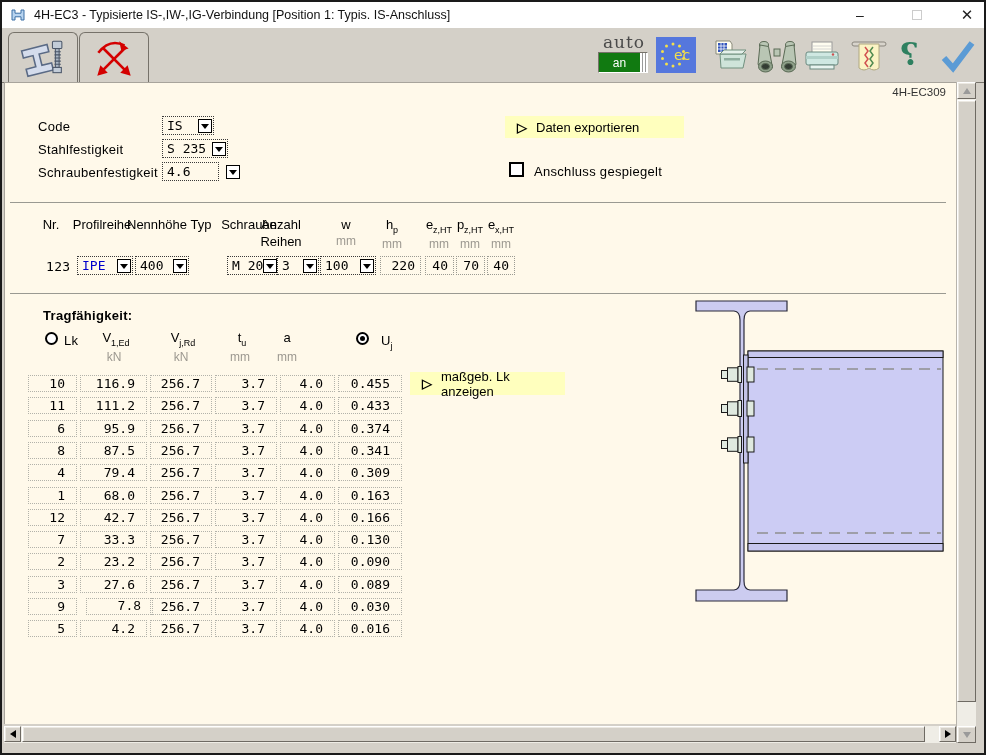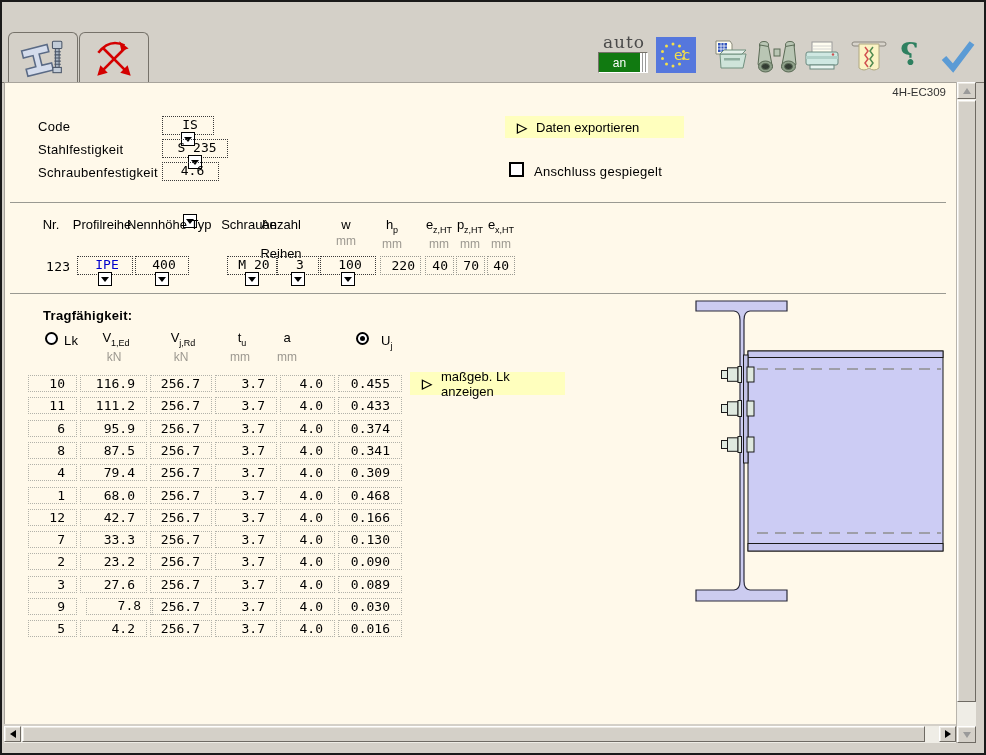--- a/index.html
+++ b/index.html
@@ -77,6 +77,17 @@
 
 <div id="window">
 
+  <div id="titlebar">
+    <svg id="title-icon" viewBox="0 0 16 16">
+      <path d="M2,3 v10 h3 v-3.2 h6 v3.2 h3 v-10 h-3 v3.2 h-6 v-3.2 z" fill="#b8d4f0" stroke="#3a6ea5" stroke-width="1"></path>
+    </svg>
+    <span id="title-text">4H-EC3 - Typisierte IS-,IW-,IG-Verbindung [Position 1: Typis. IS-Anschluss]</span>
+    <span class="wbtn" id="btn-min">–</span>
+    <span class="wbtn" id="btn-max">
+        <span class="sq"></span>
+      </span>
+    <span class="wbtn" id="btn-close">✕</span>
+  </div>
 
   <div id="toolbar">
     <div class="tab" id="tab-profile">

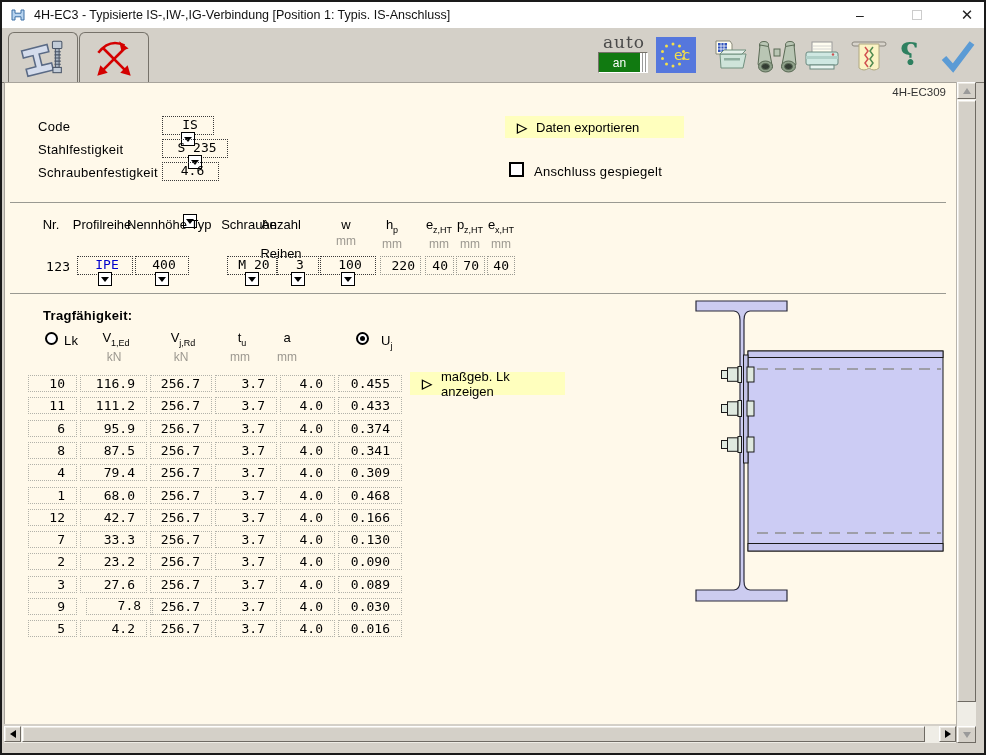--- a/index.html
+++ b/index.html
@@ -37,7 +37,7 @@
   .mono { font-family:"DejaVu Sans Mono",monospace; }
   .sep { position:absolute; left:6px; width:936px; height:1px; background:#9a9a92; }
   
-  .dd { position:absolute; height:19px; border:1px dotted #3a3a3a; display:flex; align-items:center; justify-content:space-between; font:13px/15px "DejaVu Sans Mono",monospace; color:#000; background:transparent;flex-direction:column; }
+  .dd { position:absolute; height:19px; border:1px dotted #3a3a3a; display:flex; align-items:center; justify-content:space-between; font:13px/15px "DejaVu Sans Mono",monospace; color:#000; background:transparent; }
   .dd .val { padding-left:4px; white-space:nowrap; }
   .dd .blue { color:#0000cc; }
   .ddbtn { width:14px; height:14px; border:1px solid #000; background:#fff; margin-right:1px; display:flex; align-items:center; justify-content:center; flex:none; }

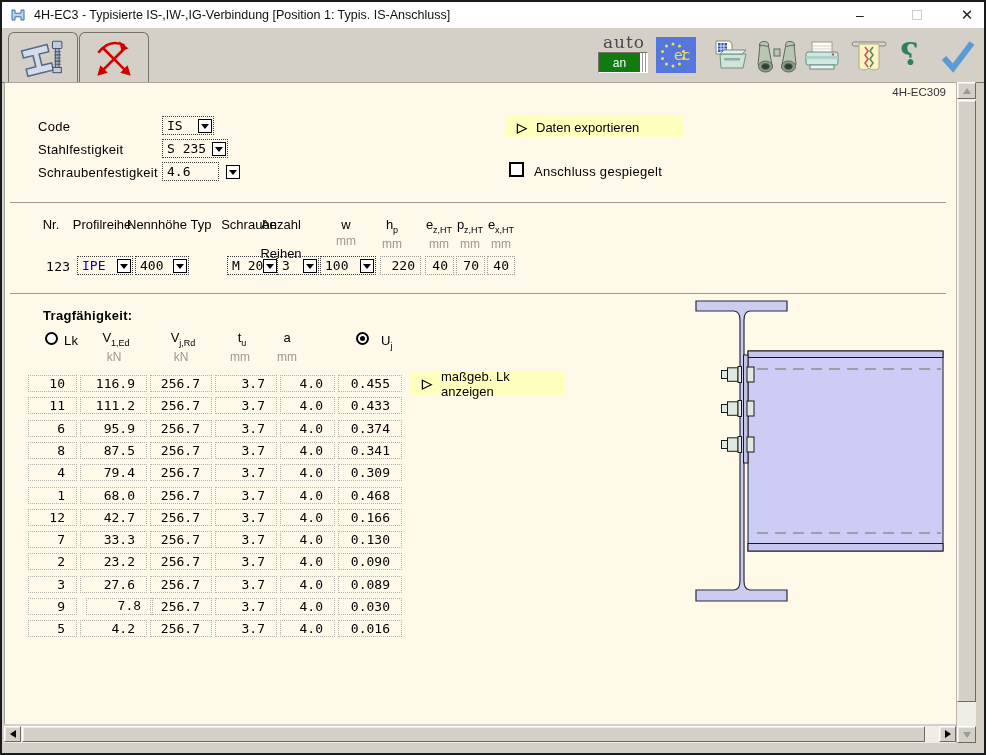--- a/index.html
+++ b/index.html
@@ -238,7 +238,7 @@
     <div class="phead" style="left:153px;"><span>Nennhöhe</span></div>
     <div class="phead" style="left:197px;"><span>Typ</span></div>
     <div class="phead" style="left:245px;"><span>Schraube</span></div>
-    <div class="phead" style="left:277px;"><span>Anzahl</span><span style="display:block;margin-top:14px;">Reihen</span></div>
+    <div class="phead" style="left:277px;"><span>Anzahl</span><span style="display:block;margin-top:2px;">Reihen</span></div>
     <div class="phead" style="left:342px;"><span>w</span><span class="unit">mm</span></div>
     <div class="phead" style="left:388px;"><span><span>h</span><sub>p</sub></span><span class="unit">mm</span></div>
     <div class="phead" style="left:435px;"><span><span>e</span><sub>z,HT</sub></span><span class="unit">mm</span></div>

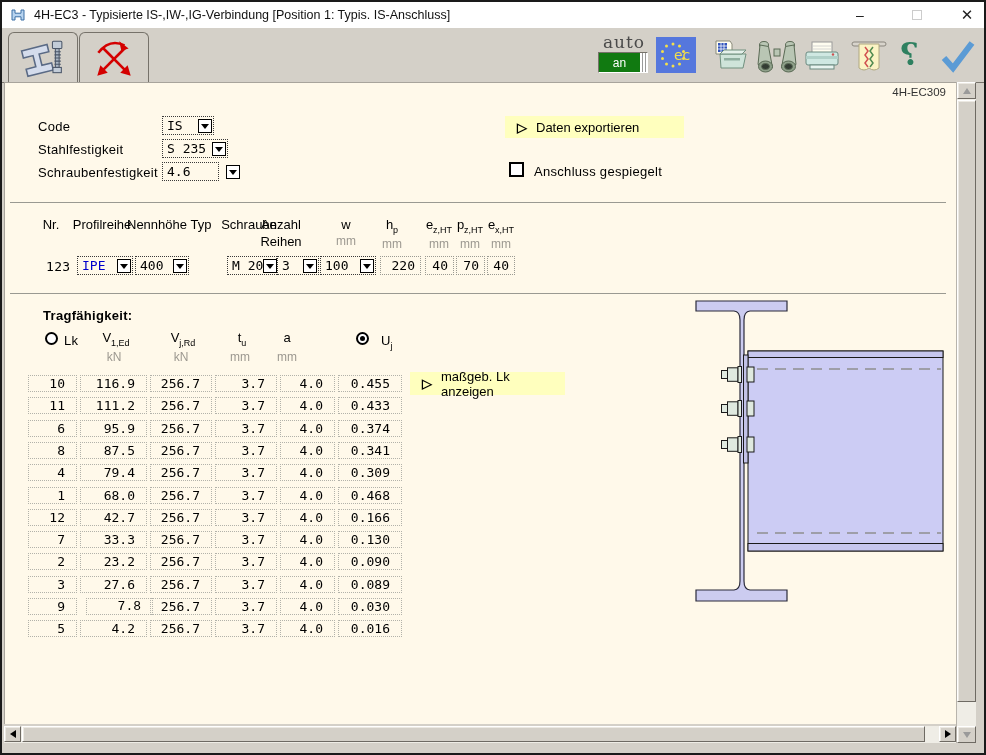--- a/index.html
+++ b/index.html
@@ -345,7 +345,7 @@
           <div class="tcell" style="left: 146px; width: 62px;">256.7</div>
           <div class="tcell" style="left: 211px; width: 62px;">3.7</div>
           <div class="tcell" style="left: 276px; width: 55px;">4.0</div>
-          <div class="tcell" style="left: 334px; width: 64px;">0.468</div>
+          <div class="tcell" style="left: 334px; width: 64px;">0.163</div>
         </div>
         <div class="trow" style="top: 426.8px;">
           <div class="tcell" style="left: 24px; width: 49px;">12</div>

